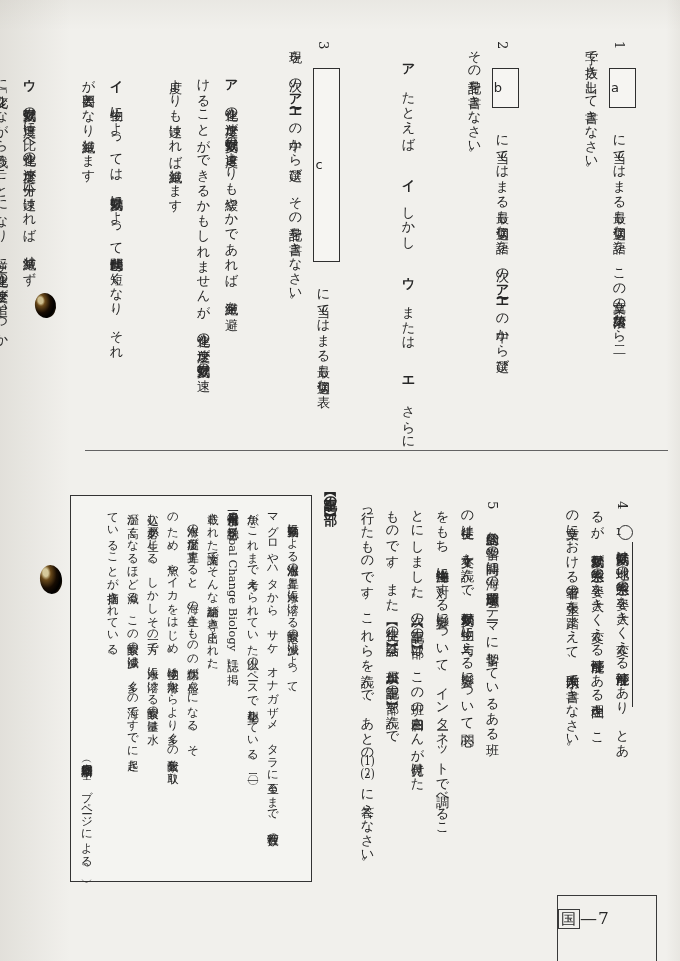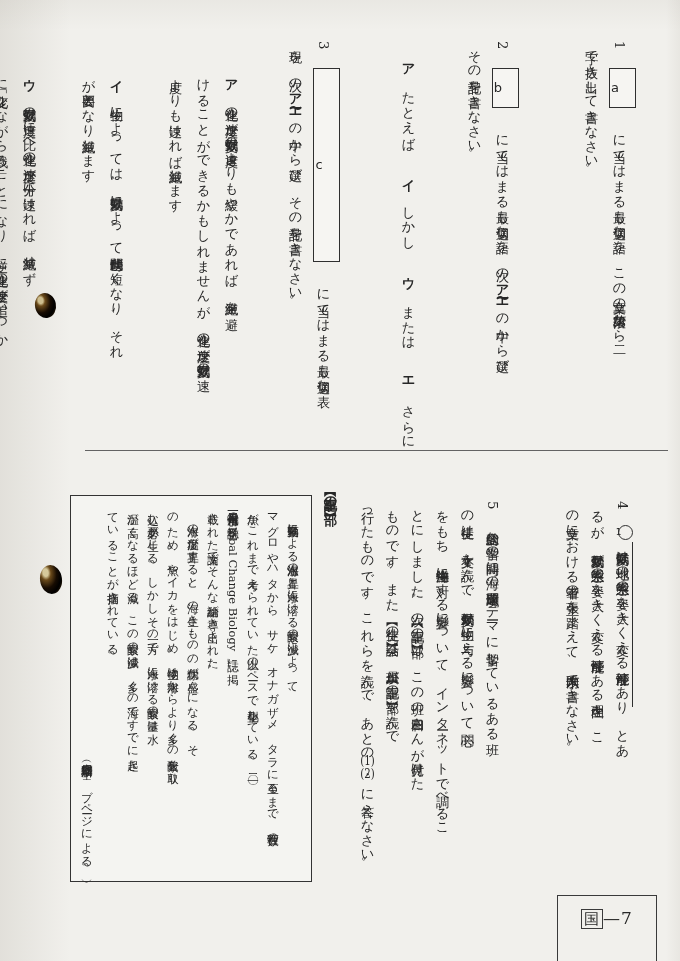--- a/index.html
+++ b/index.html
@@ -67,7 +67,7 @@
   #page-num-box{
     position:absolute;right:23px;bottom:0;width:100px;height:66px;
     border:1.6px solid #3a3a3a;border-bottom:none;box-sizing:border-box;
-    text-align:center;padding-top:12px;font-size:17px;letter-spacing:1px;
+    padding-top:12px;font-size:17px;letter-spacing:1px;
   }
   .kuni{display:inline-block;border:1.1px solid #3a3a3a;padding:0 2px;font-size:15px;line-height:1.2;}
 </style>

